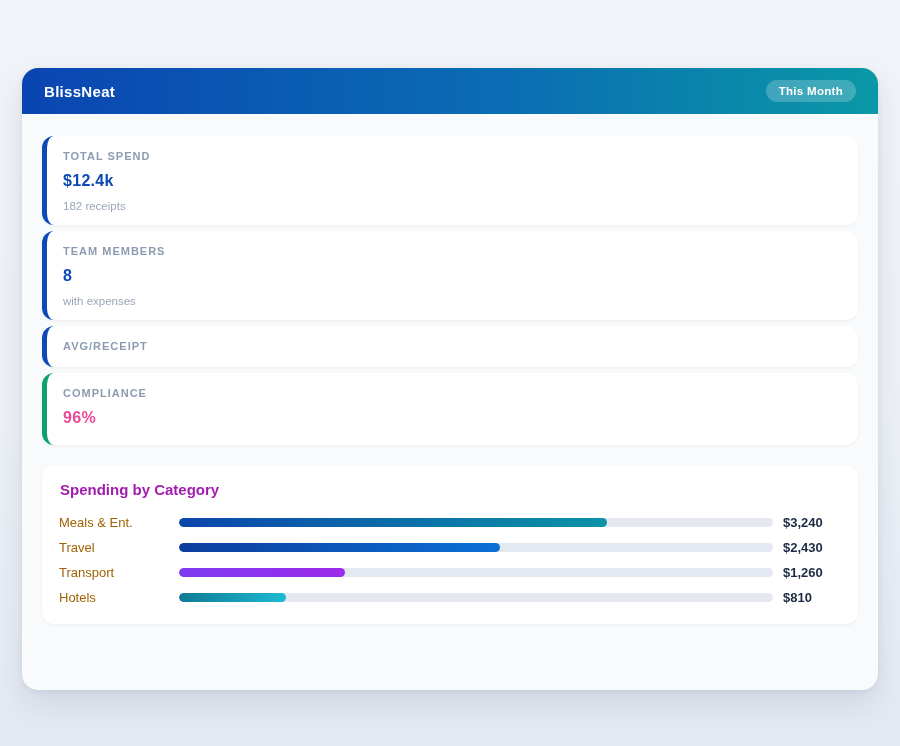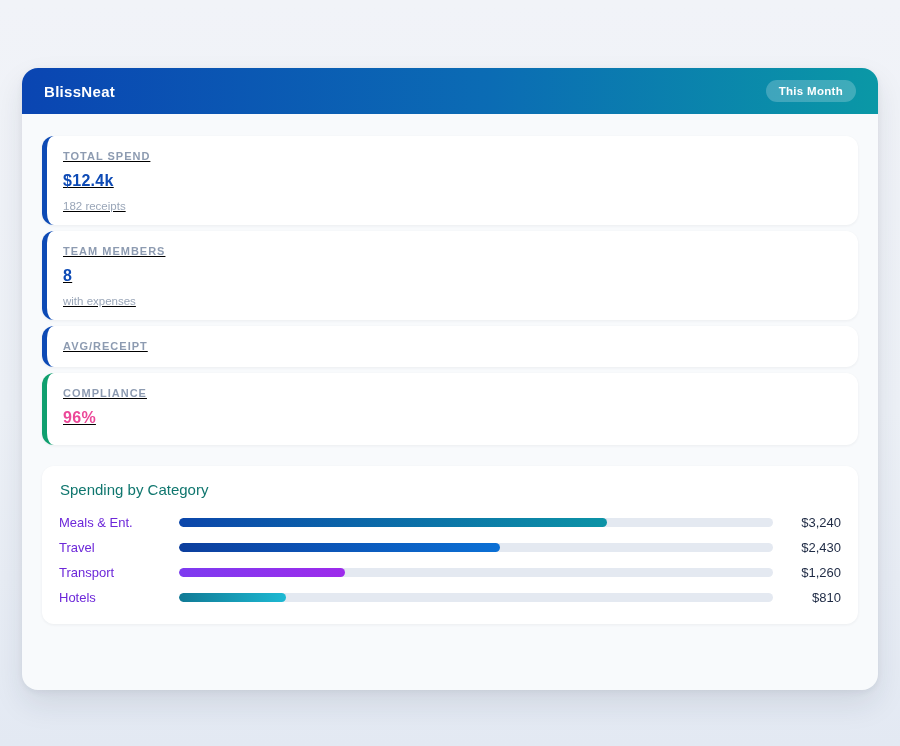--- a/index.html
+++ b/index.html
@@ -53,7 +53,6 @@
     padding: 13px 16px 12px;
     margin-bottom: 6px;
     box-shadow: 0 1px 3px rgba(30,41,59,0.06);
-    text-decoration: underline;
   }
   .stat-label {
     font-size: 11px;

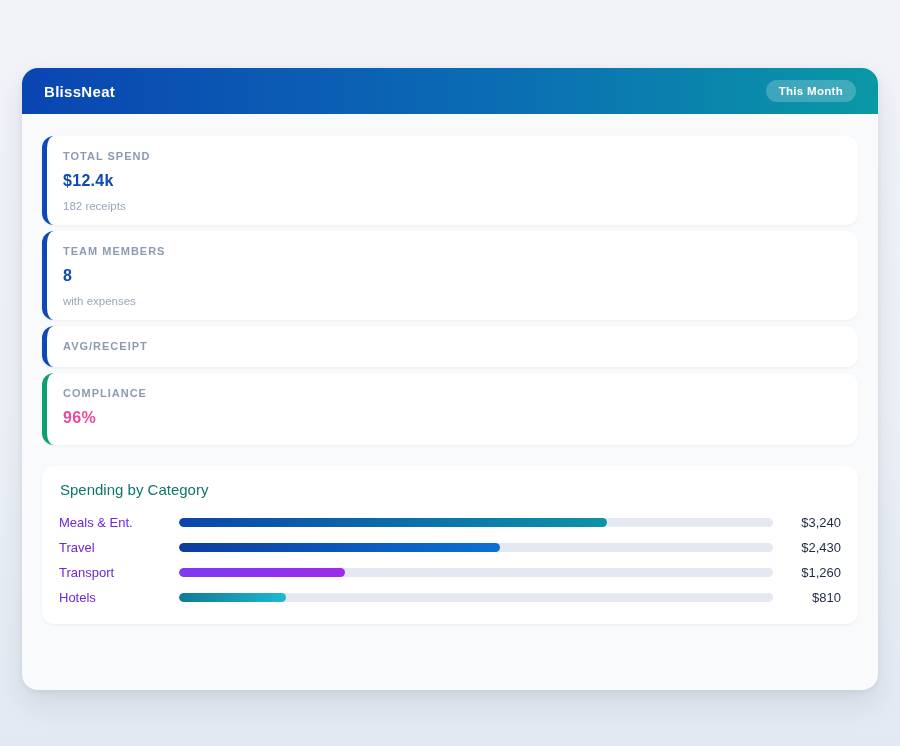--- a/index.html
+++ b/index.html
@@ -86,8 +86,8 @@
   }
   .spending-title {
     font-size: 15px;
-    font-weight: 400;
-    color: #0f766e;
+    font-weight: 700;
+    color: #a21caf;
     margin: 0 0 12px 1px;
   }
   .cat-row {

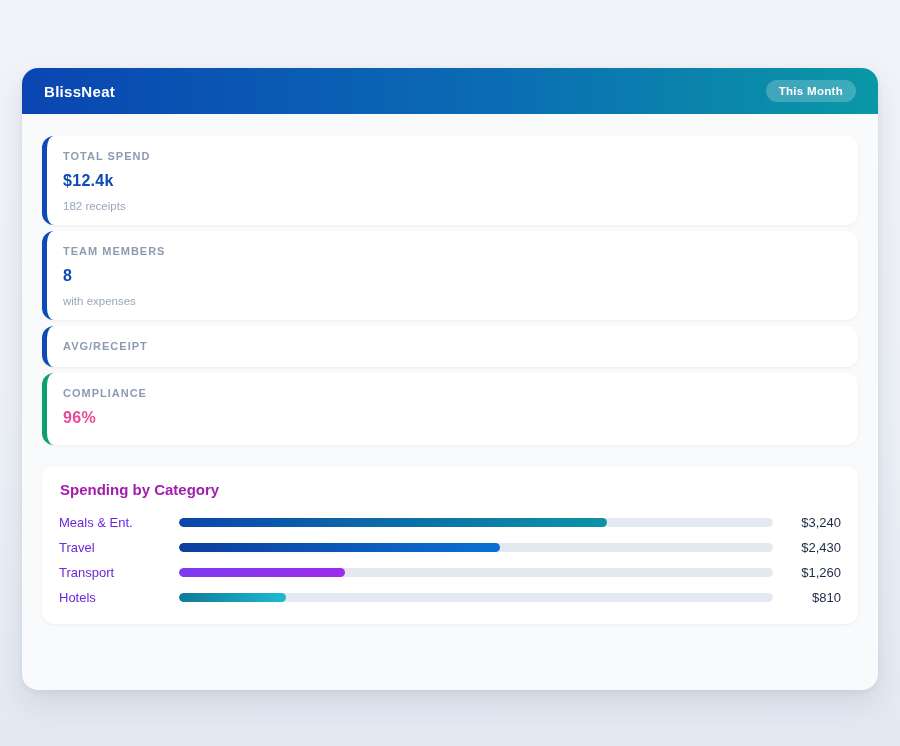--- a/index.html
+++ b/index.html
@@ -99,7 +99,7 @@
     width: 120px;
     flex: 0 0 120px;
     font-size: 13px;
-    color: #6d28d9;
+    color: #a16207;
   }
   .cat-track {
     flex: 1;

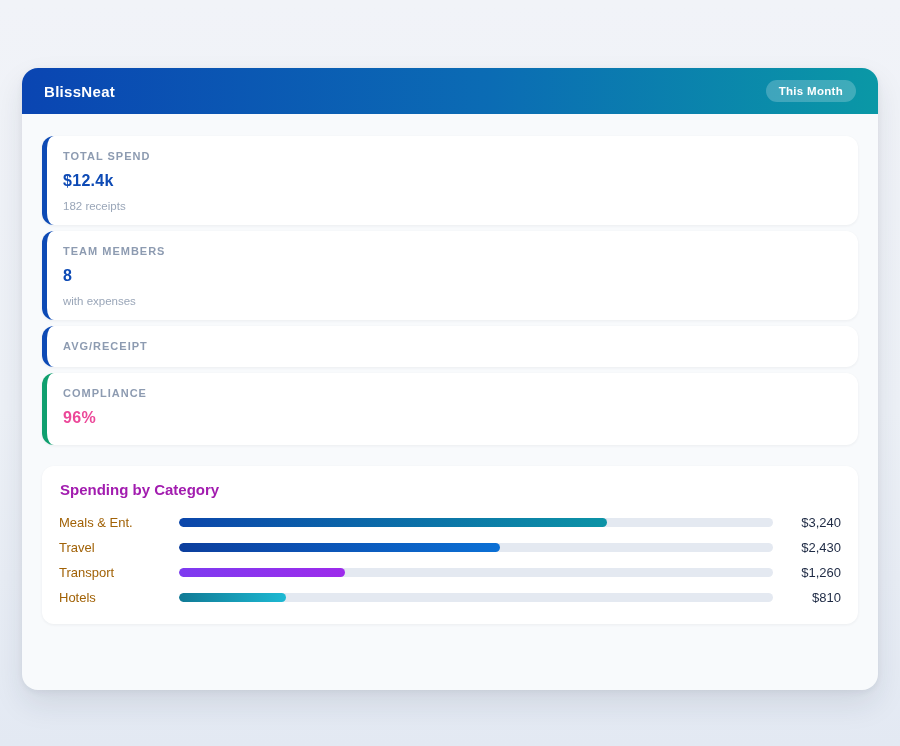--- a/index.html
+++ b/index.html
@@ -116,9 +116,9 @@
   .cat-value {
     width: 58px;
     flex: 0 0 58px;
-    text-align: right;
+    text-align: left;
     font-size: 13px;
-    font-weight: 400;
+    font-weight: 700;
     color: #1e2a44;
   }
 </style>

